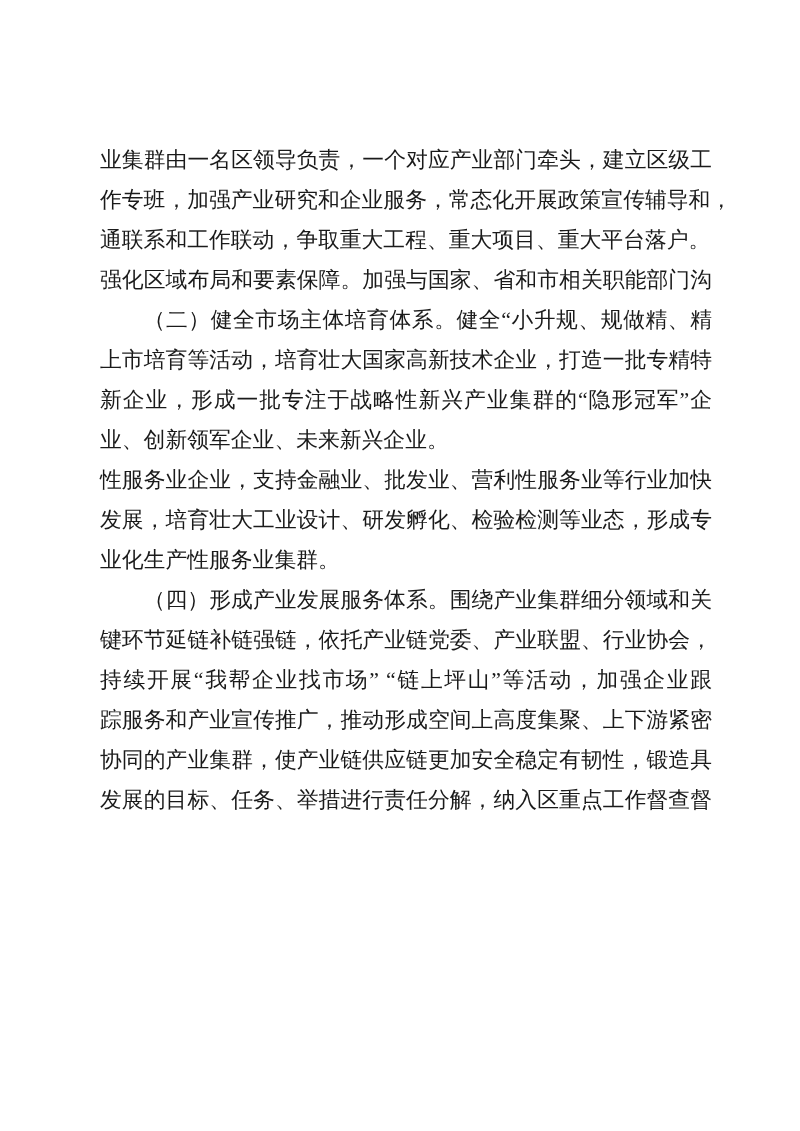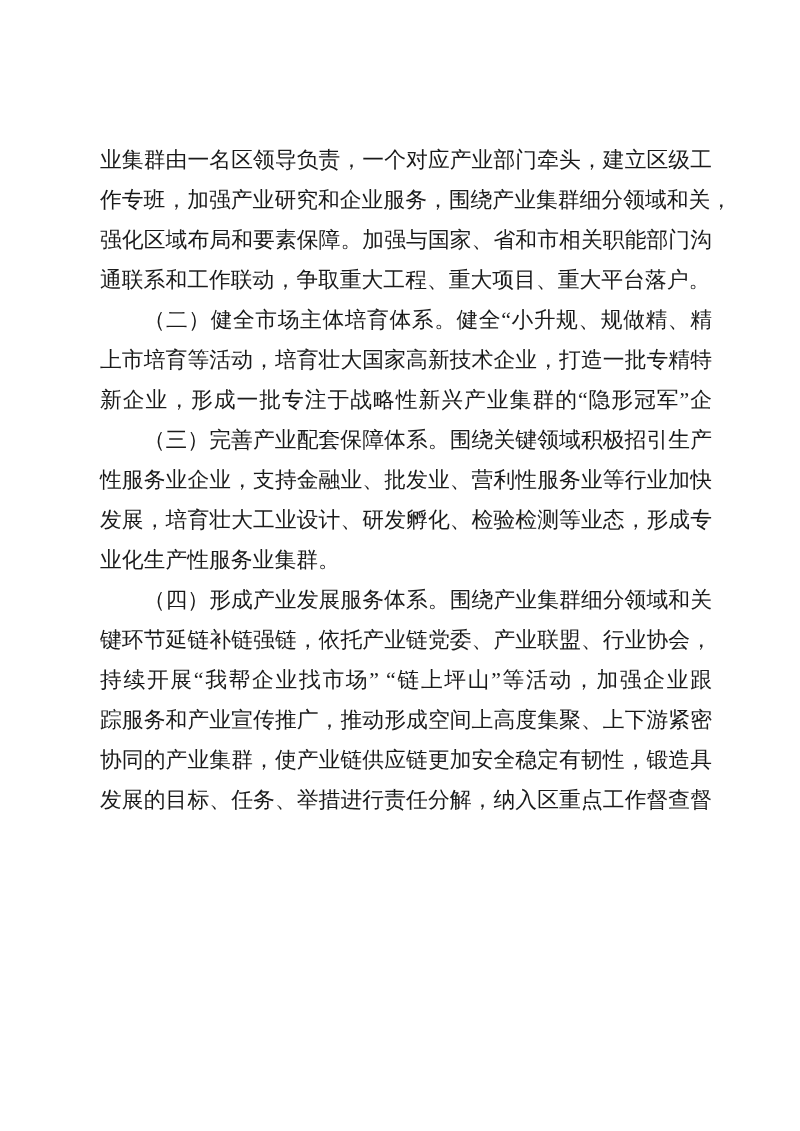--- a/index.html
+++ b/index.html
@@ -66,7 +66,7 @@
 
     <div class="para">
       <div class="line">业集群由一名区领导负责，一个对应产业部门牵头，建立区级工</div>
-      <div class="line">作专班，加强产业研究和企业服务，围绕产业集群细分领域和关，</div>
+      <div class="line">作专班，加强产业研究和企业服务，常态化开展政策宣传辅导和，</div>
       <div class="line">强化区域布局和要素保障。加强与国家、省和市相关职能部门沟</div>
       <div class="line last">通联系和工作联动，争取重大工程、重大项目、重大平台落户。</div>
     </div>

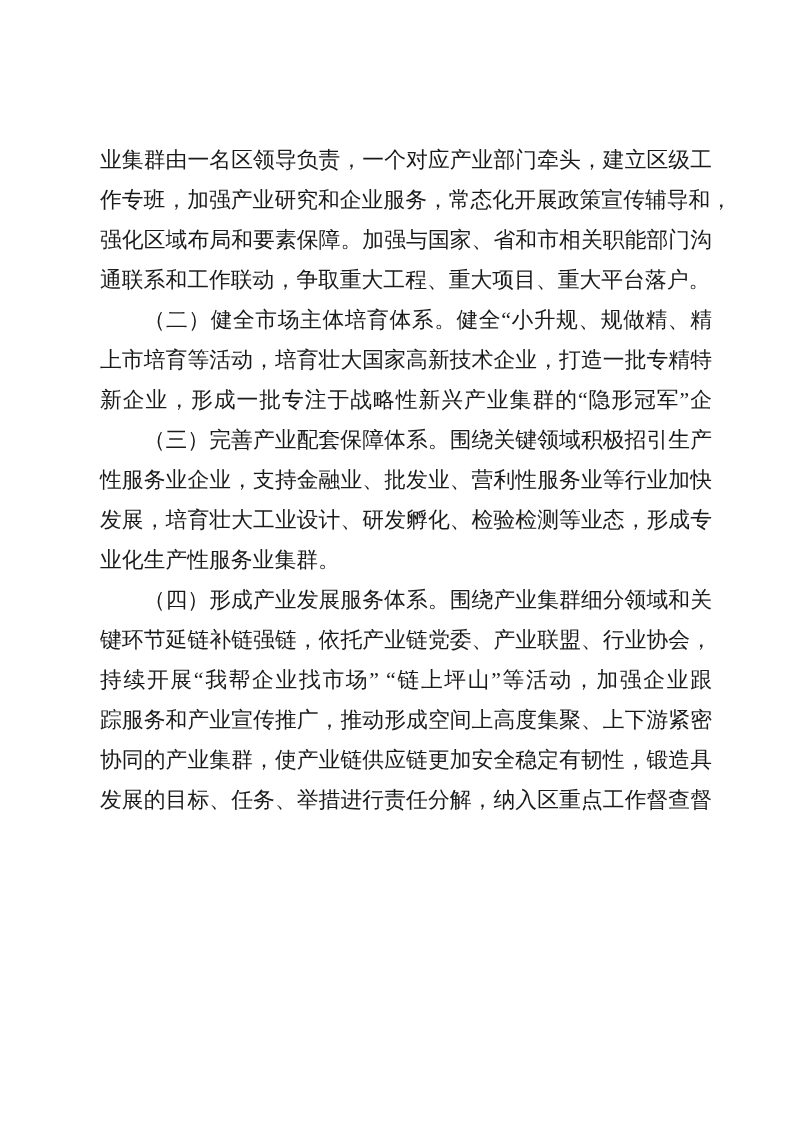--- a/index.html
+++ b/index.html
@@ -67,8 +67,8 @@
     <div class="para">
       <div class="line">业集群由一名区领导负责，一个对应产业部门牵头，建立区级工</div>
       <div class="line">作专班，加强产业研究和企业服务，常态化开展政策宣传辅导和，</div>
+      <div class="line last">通联系和工作联动，争取重大工程、重大项目、重大平台落户。</div>
       <div class="line">强化区域布局和要素保障。加强与国家、省和市相关职能部门沟</div>
-      <div class="line last">通联系和工作联动，争取重大工程、重大项目、重大平台落户。</div>
     </div>
 
     <div class="para">

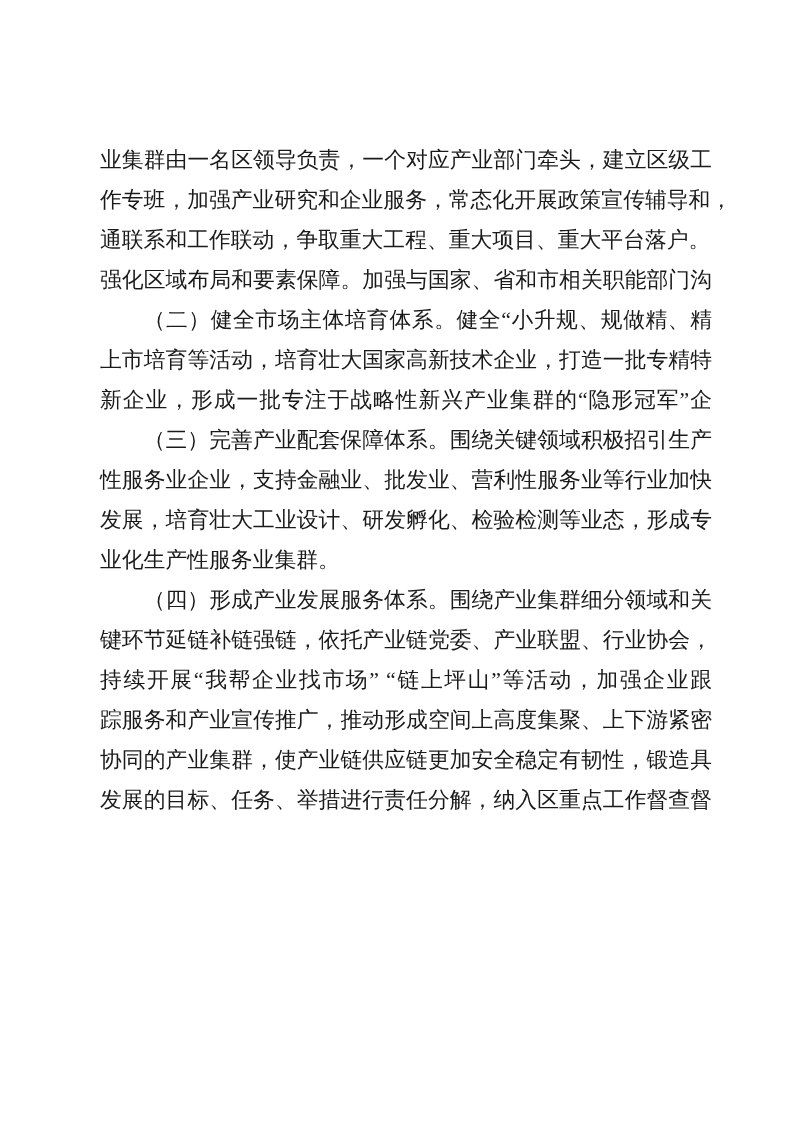--- a/index.html
+++ b/index.html
@@ -75,6 +75,7 @@
       <div class="line first"><span class="heading">（二）健全市场主体培育体系。</span><span>健全“小升规、规做精、精</span></div>
       <div class="line">上市培育等活动，培育壮大国家高新技术企业，打造一批专精特</div>
       <div class="line">新企业，形成一批专注于战略性新兴产业集群的“隐形冠军”企</div>
+      <div class="line last">业、创新领军企业、未来新兴企业。</div>
     </div>
 
     <div class="para">

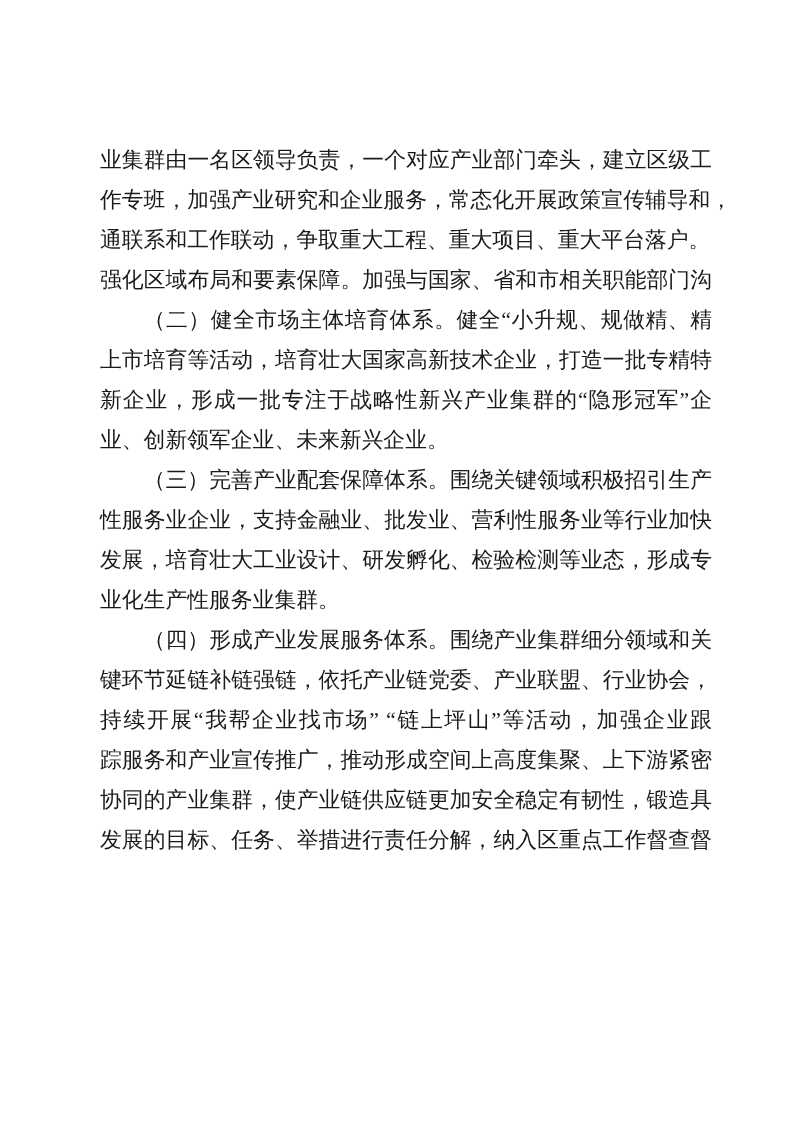--- a/index.html
+++ b/index.html
@@ -79,7 +79,6 @@
     </div>
 
     <div class="para">
-      <div class="line first"><span class="heading">（三）完善产业配套保障体系。</span><span>围绕关键领域积极招引生产</span></div>
       <div class="line">性服务业企业，支持金融业、批发业、营利性服务业等行业加快</div>
       <div class="line">发展，培育壮大工业设计、研发孵化、检验检测等业态，形成专</div>
       <div class="line last">业化生产性服务业集群。</div>

